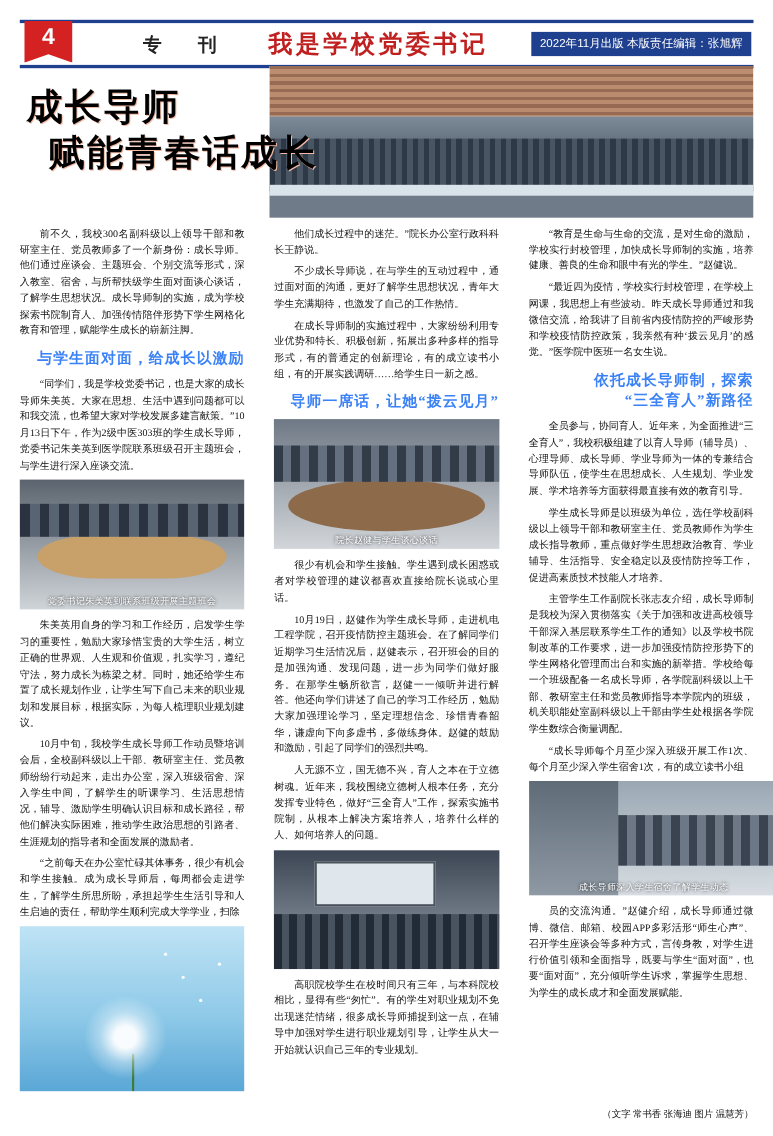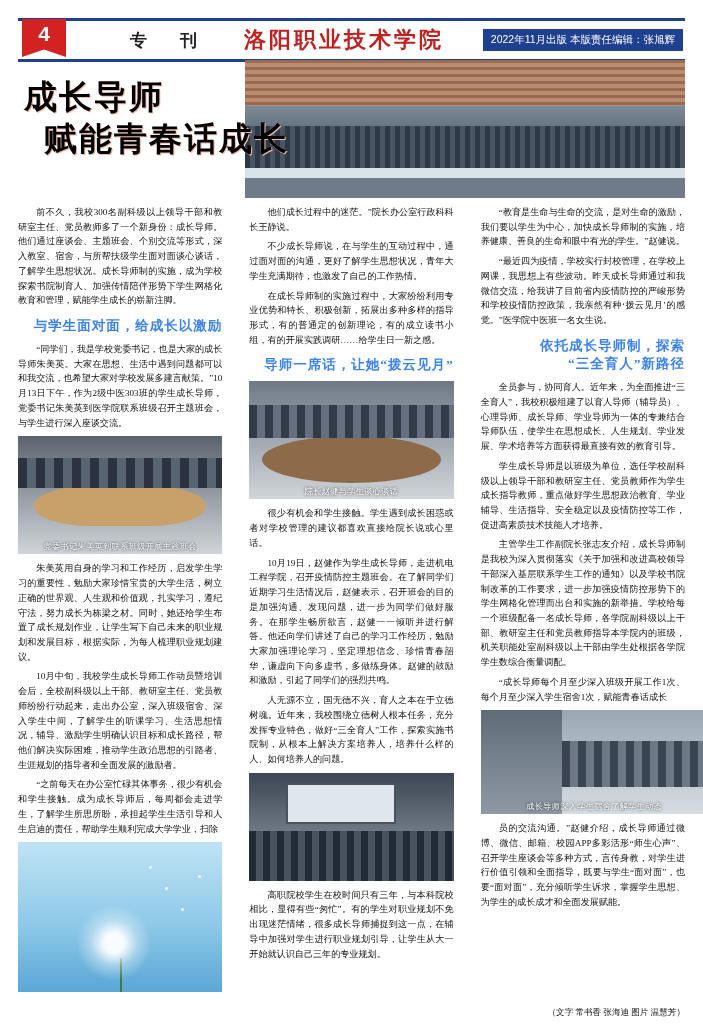--- a/index.html
+++ b/index.html
@@ -180,7 +180,7 @@
       <div class="flag-shape">4</div>
     </div>
     <div class="flag-label">专　刊</div>
-    <div class="masthead-title">洛阳职业技术学院</div>
+    <div class="masthead-title">我是学校党委书记</div>
     <div class="masthead-meta">2022年11月出版  本版责任编辑：张旭辉</div>
   </div>
 

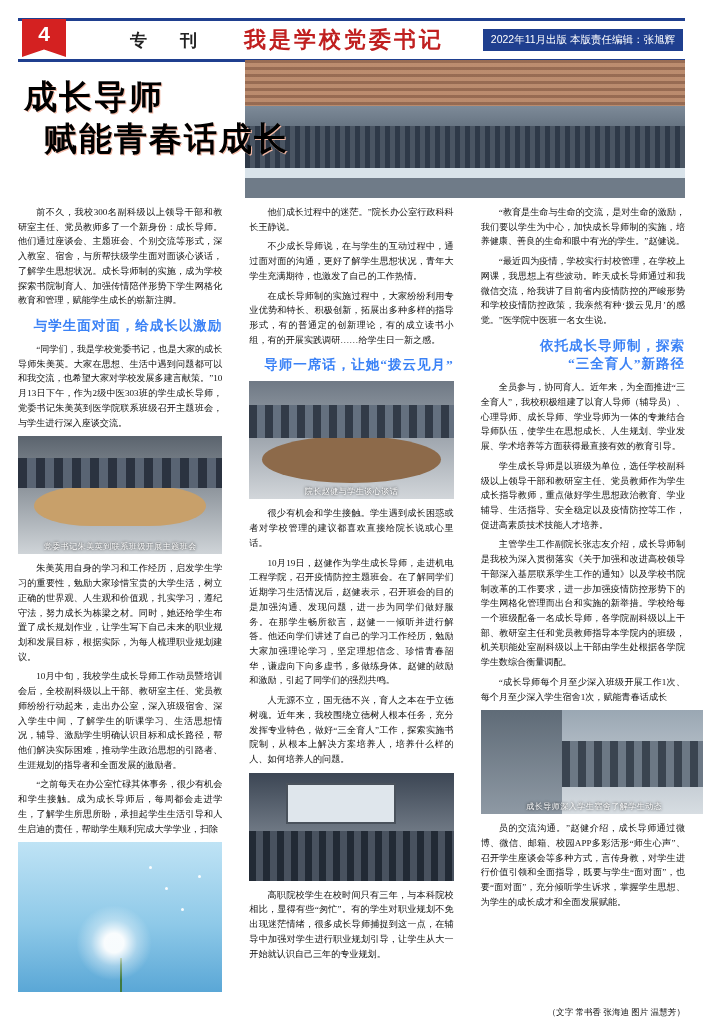--- a/index.html
+++ b/index.html
@@ -246,7 +246,7 @@
     </div>
 
     <div class="col">
-      <p class="body">“教育是生命与生命的交流，是对生命的激励，我们要以学生为中心，加快成长导师制的实施，培养健康、善良的生命和眼中有光的学生。”赵健说。</p>
+      <p class="body">“教育是生命与生命的交流，是对生命的激励，学校实行封校管理，加快成长导师制的实施，培养健康、善良的生命和眼中有光的学生。”赵健说。</p>
       <p class="body">“最近四为疫情，学校实行封校管理，在学校上网课，我思想上有些波动。昨天成长导师通过和我微信交流，给我讲了目前省内疫情防控的严峻形势和学校疫情防控政策，我亲然有种‘拨云见月’的感觉。”医学院中医班一名女生说。</p>
       <h2 class="sec two-line">
         <span>依托成长导师制，探索</span><br>

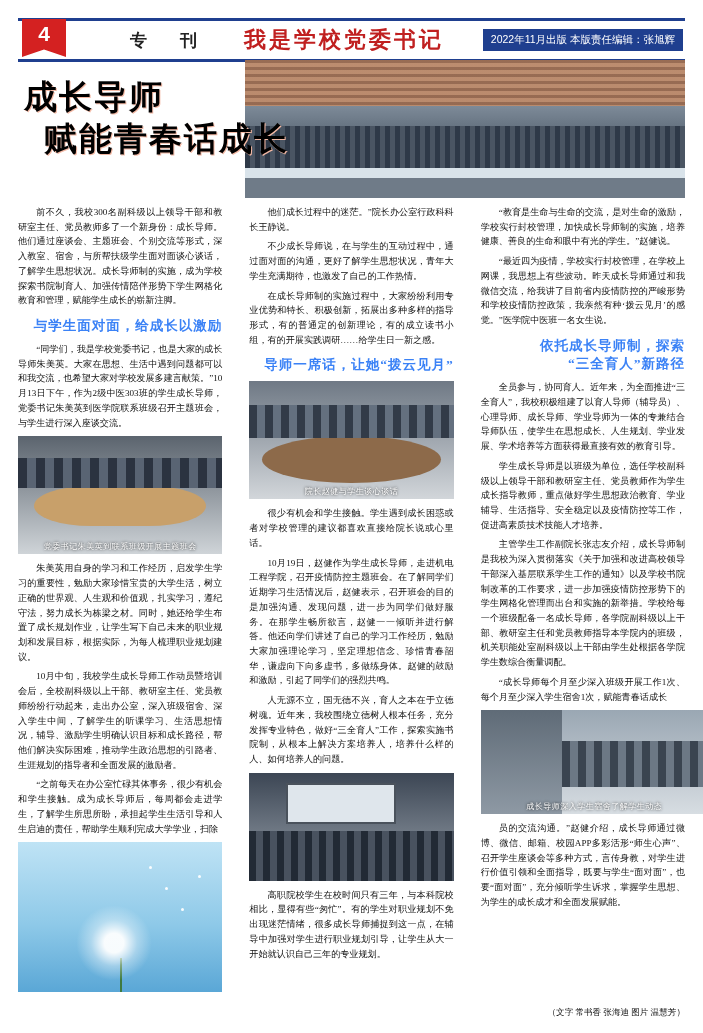--- a/index.html
+++ b/index.html
@@ -255,7 +255,7 @@
       <p class="body">全员参与，协同育人。近年来，为全面推进“三全育人”，我校积极组建了以育人导师（辅导员）、心理导师、成长导师、学业导师为一体的专兼结合导师队伍，使学生在思想成长、人生规划、学业发展、学术培养等方面获得最直接有效的教育引导。</p>
       <p class="body">学生成长导师是以班级为单位，选任学校副科级以上领导干部和教研室主任、党员教师作为学生成长指导教师，重点做好学生思想政治教育、学业辅导、生活指导、安全稳定以及疫情防控等工作，促进高素质技术技能人才培养。</p>
       <p class="body">主管学生工作副院长张志友介绍，成长导师制是我校为深入贯彻落实《关于加强和改进高校领导干部深入基层联系学生工作的通知》以及学校书院制改革的工作要求，进一步加强疫情防控形势下的学生网格化管理而出台和实施的新举措。学校给每一个班级配备一名成长导师，各学院副科级以上干部、教研室主任和党员教师指导本学院内的班级，机关职能处室副科级以上干部由学生处根据各学院学生数综合衡量调配。</p>
-      <p class="body">“成长导师每个月至少深入班级开展工作1次、每个月至少深入学生宿舍1次，赋能青春话成长</p>
+      <p class="body">“成长导师每个月至少深入班级开展工作1次、每个月至少深入学生宿舍1次，有的成立读书小组</p>
       <figure>
         <div class="ph dorm">
           <div class="cap">成长导师深入学生宿舍了解学生动态</div>

